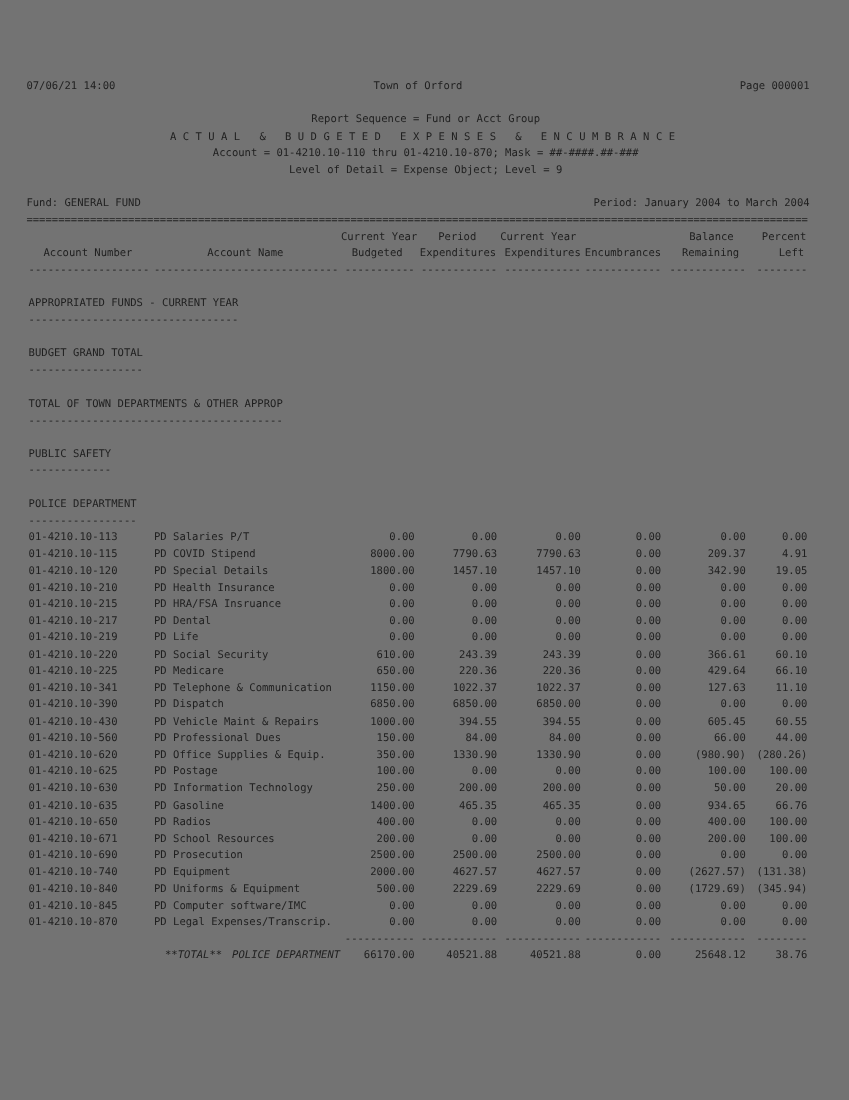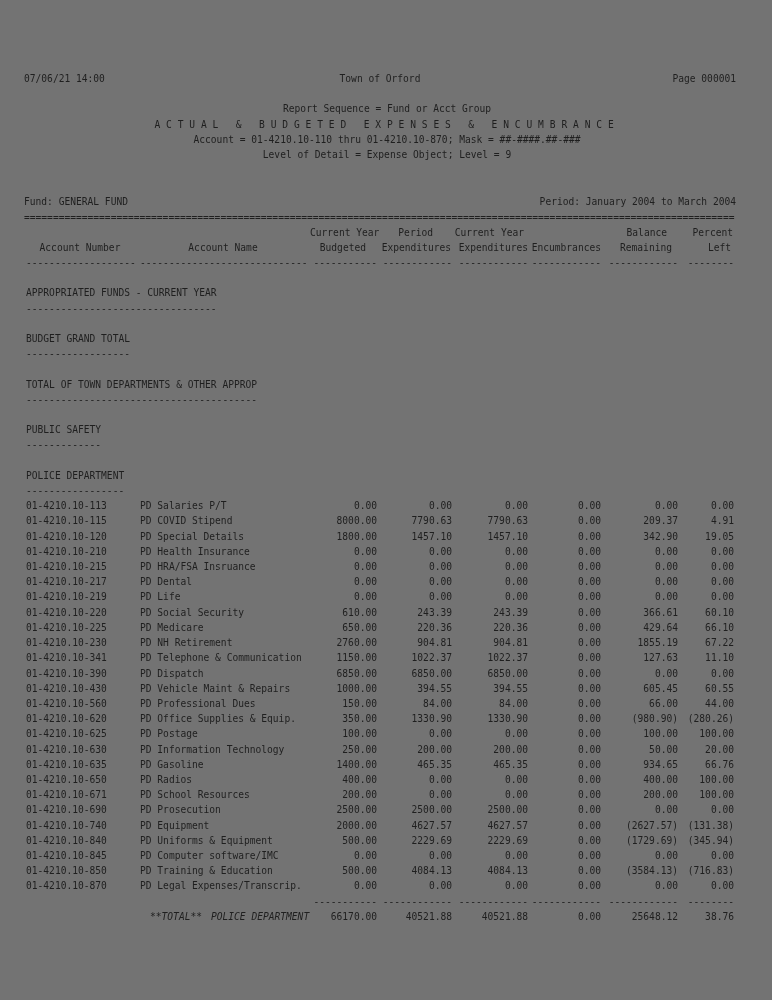--- a/index.html
+++ b/index.html
@@ -23,7 +23,7 @@
   .topline .mid{flex:0 0 auto;}
   .center{text-align:center;margin-right:-14px;}
   .title-line{letter-spacing:5.85px;}
-  .fundline{display:flex;justify-content:space-between;margin-top:17px;}
+  .fundline{display:flex;justify-content:space-between;}
   .sep{width:713px;overflow:hidden;white-space:pre;}
   table.report{border-collapse:collapse;table-layout:fixed;width:710px;}
   table.report col.c1{width:112px;}

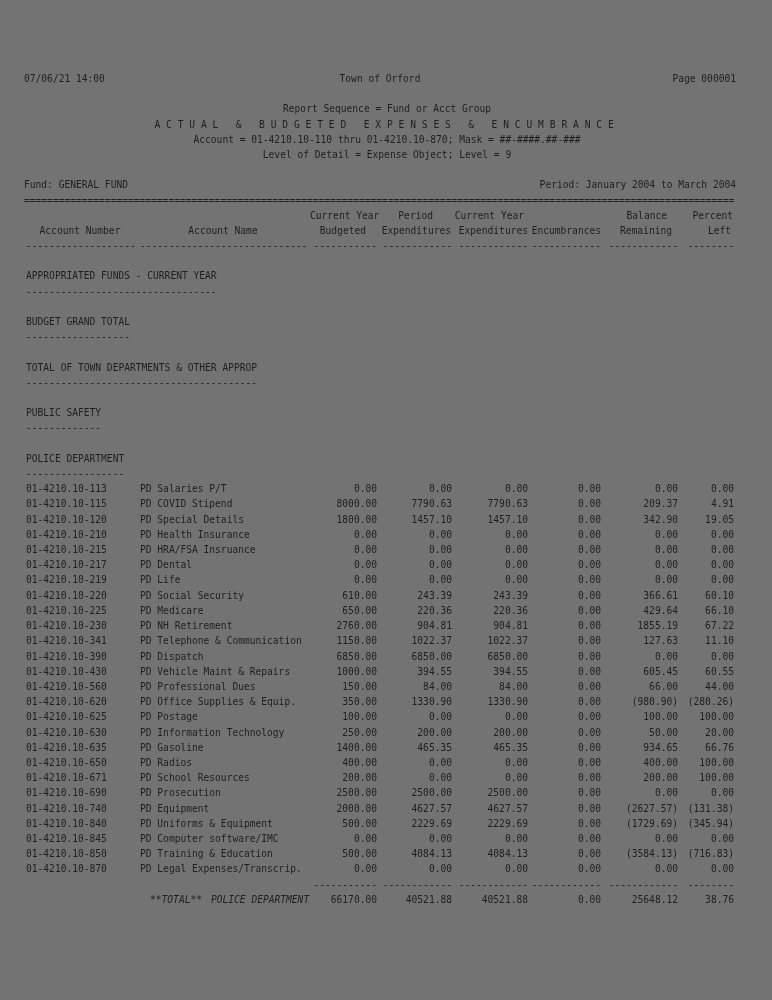--- a/index.html
+++ b/index.html
@@ -262,16 +262,6 @@
           <td class="r">66.10</td>
         </tr>
         <tr>
-          <td class="l pl2">01-4210.10-230</td>
-          <td class="l pl4">PD NH Retirement</td>
-          <td class="r">2760.00</td>
-          <td class="r">904.81</td>
-          <td class="r">904.81</td>
-          <td class="r">0.00</td>
-          <td class="r">1855.19</td>
-          <td class="r">67.22</td>
-        </tr>
-        <tr>
           <td class="l pl2">01-4210.10-341</td>
           <td class="l pl4">PD Telephone &amp; Communication</td>
           <td class="r">1150.00</td>

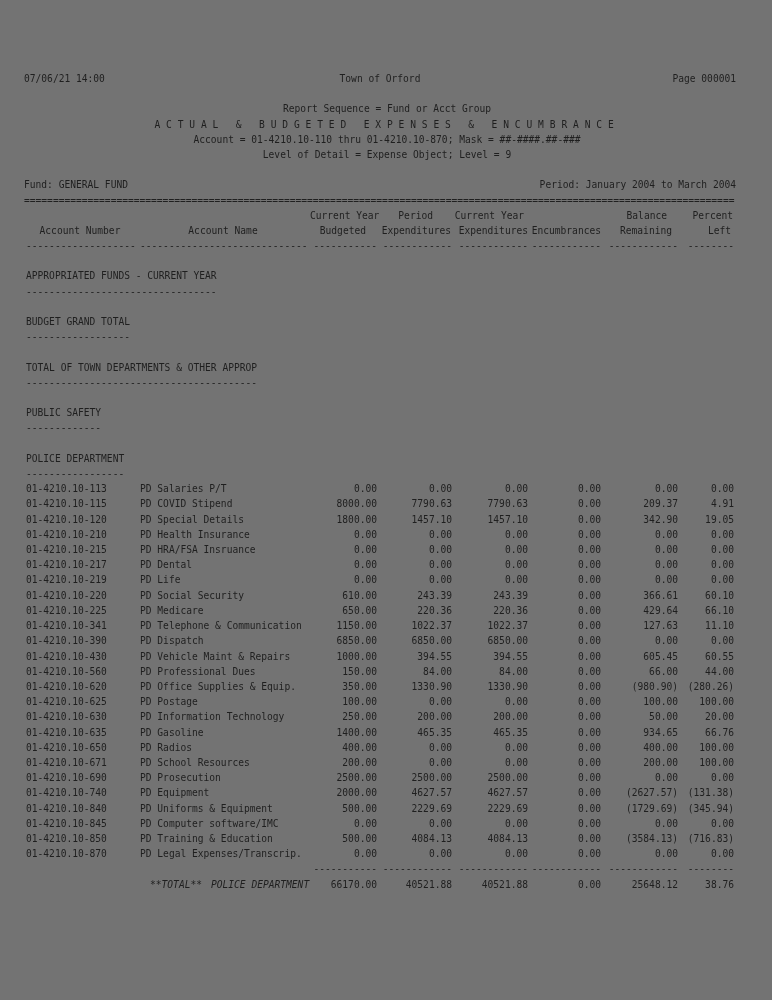--- a/index.html
+++ b/index.html
@@ -402,16 +402,6 @@
           <td class="r">0.00</td>
         </tr>
         <tr>
-          <td class="l pl2">01-4210.10-850</td>
-          <td class="l pl4">PD Training &amp; Education</td>
-          <td class="r">500.00</td>
-          <td class="r">4084.13</td>
-          <td class="r">4084.13</td>
-          <td class="r">0.00</td>
-          <td class="r">(3584.13)</td>
-          <td class="r">(716.83)</td>
-        </tr>
-        <tr>
           <td class="l pl2">01-4210.10-870</td>
           <td class="l pl4">PD Legal Expenses/Transcrip.</td>
           <td class="r">0.00</td>

